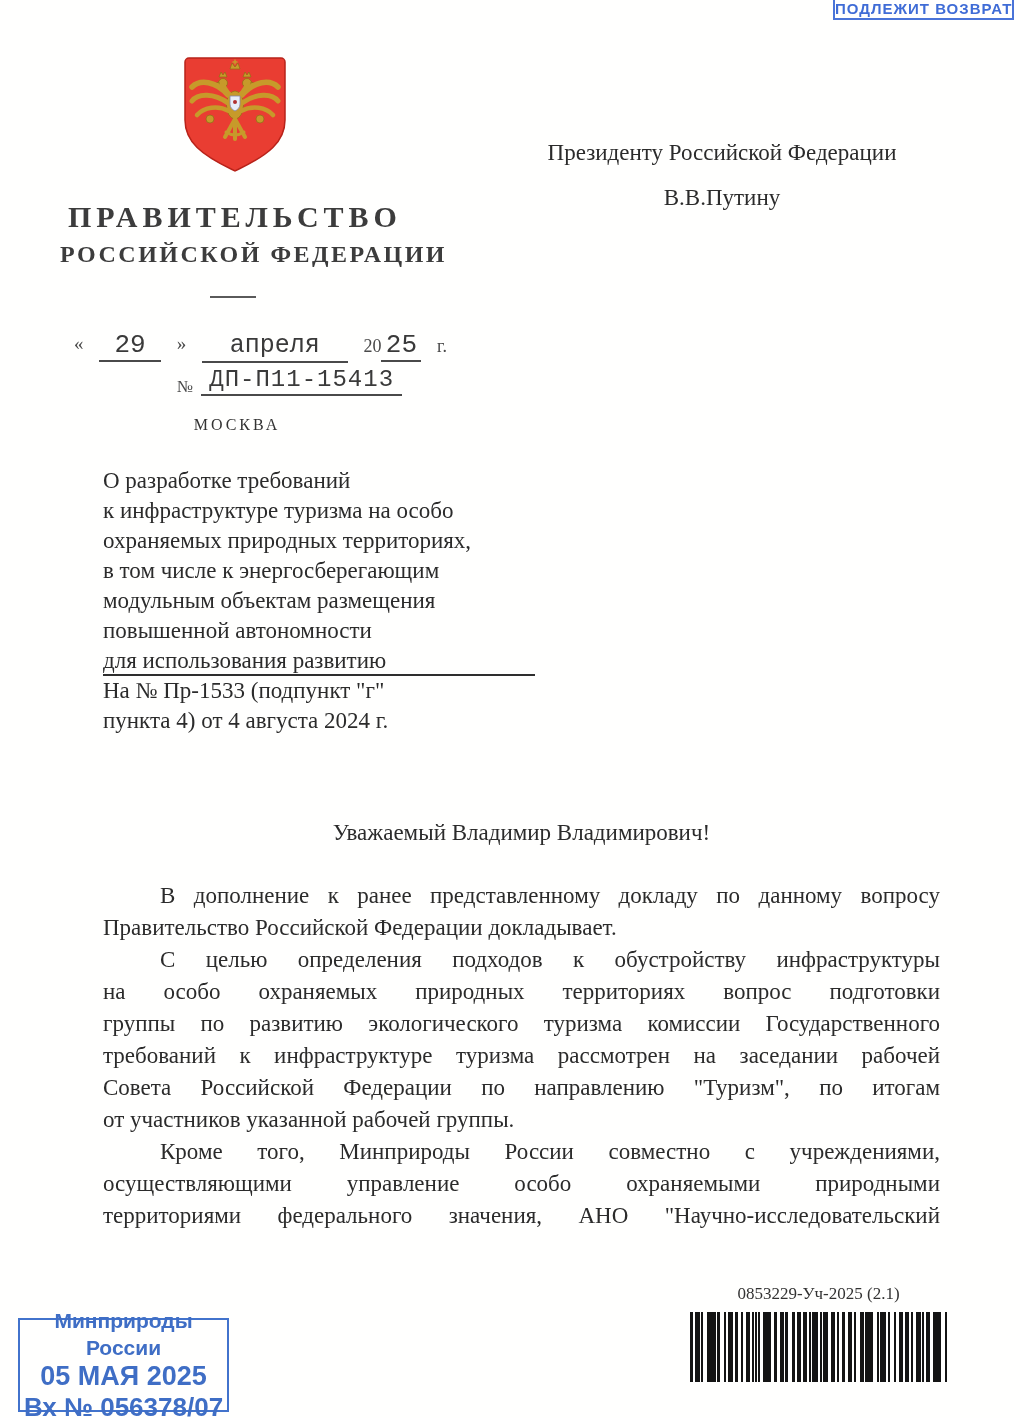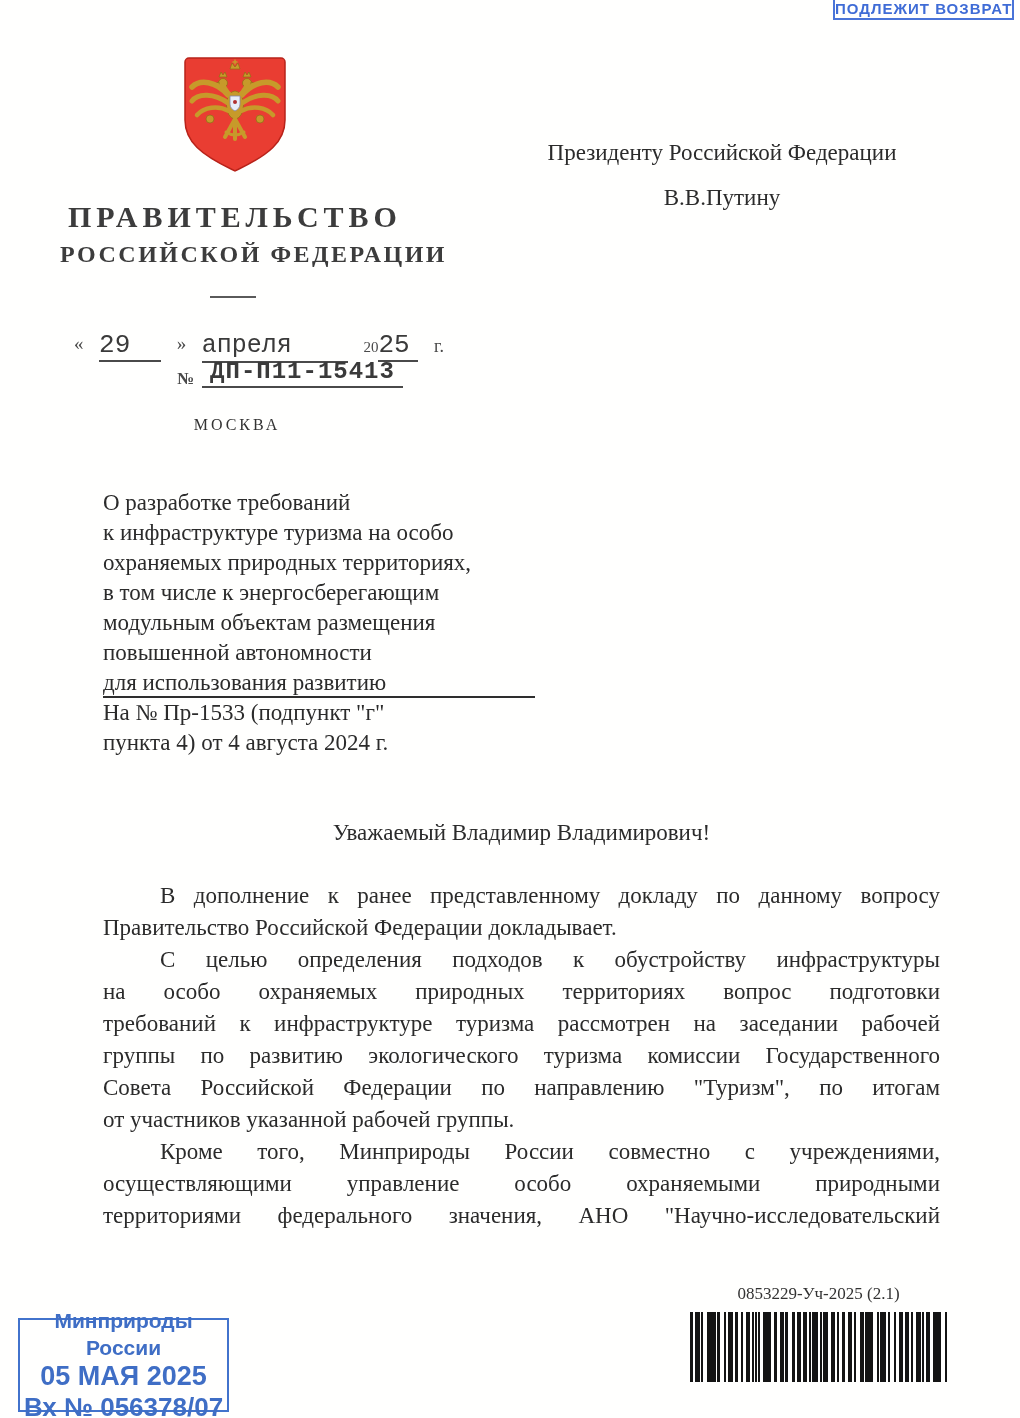--- a/index.html
+++ b/index.html
@@ -40,7 +40,7 @@
     font-family:"Liberation Mono",monospace;font-size:26px;color:#3a3a3a;
   }
   .date-line .q{font-family:"Liberation Serif",serif;font-size:19px;color:#4a4a4a;vertical-align:2px;}
-  .date-line .seg{display:inline-block;border-bottom:2px solid #4a4a4a;line-height:30px;}
+  .date-line .seg{display:inline-block;text-align:center;border-bottom:2px solid #4a4a4a;line-height:30px;}
   .date-line .day{width:62px;}
   .date-line .month{width:146px;font-size:25px;}
   .date-line .year{width:40px;}

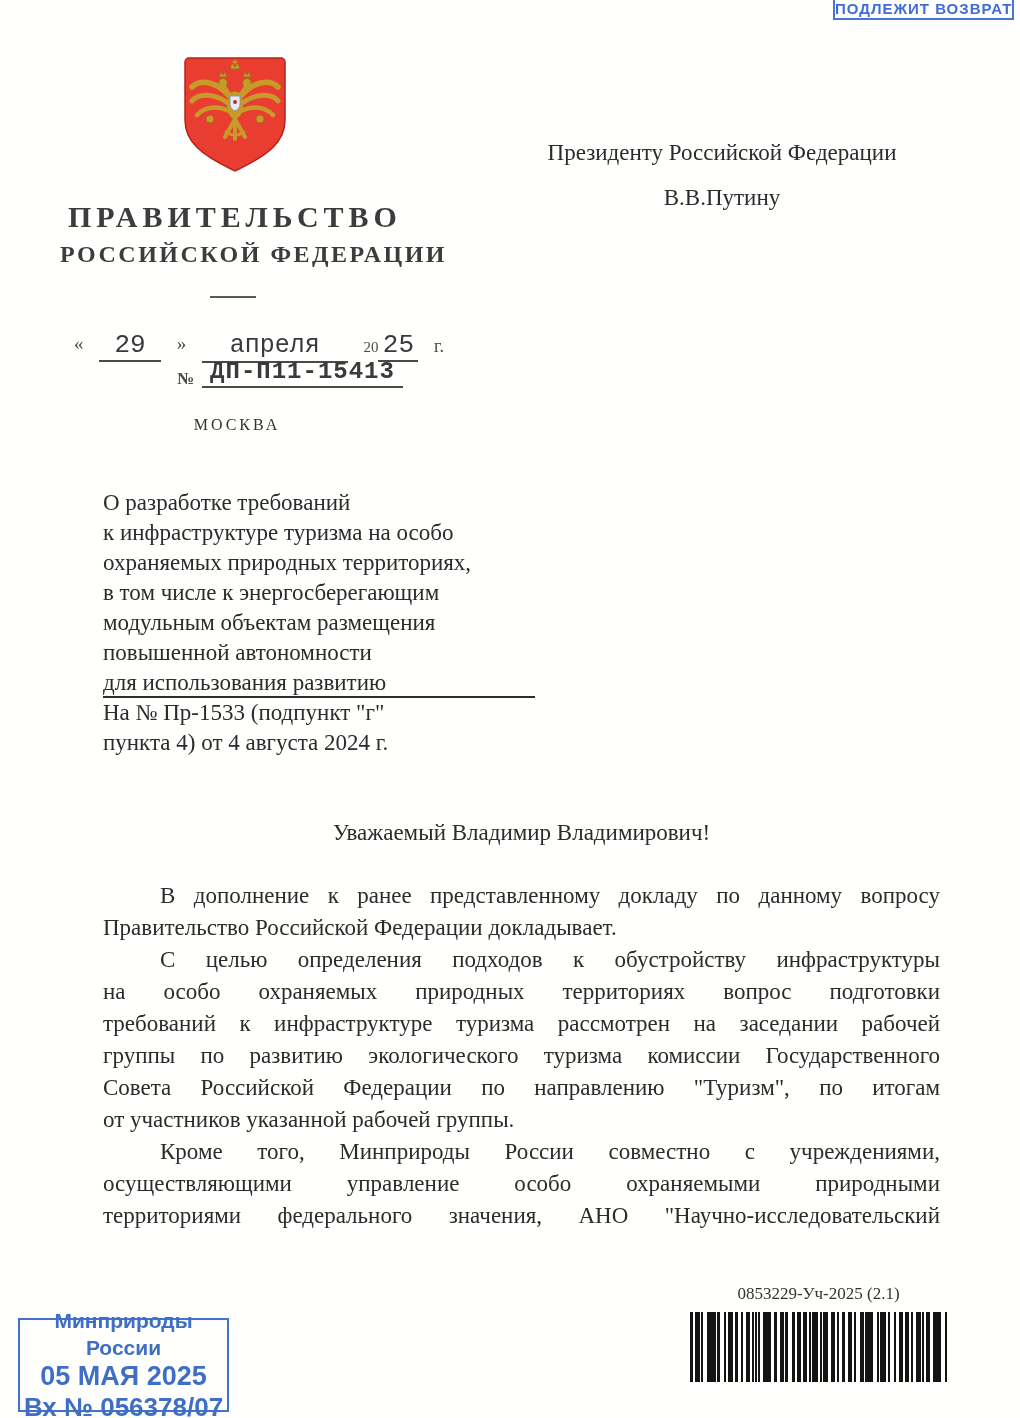--- a/index.html
+++ b/index.html
@@ -44,7 +44,7 @@
   .date-line .day{width:62px;}
   .date-line .month{width:146px;font-size:25px;}
   .date-line .year{width:40px;}
-  .date-line .cent{font-family:"Liberation Serif",serif;font-size:15px;color:#4a4a4a;}
+  .date-line .cent{font-family:"Liberation Serif",serif;font-size:18px;color:#4a4a4a;}
   .date-line .era{font-family:"Liberation Serif",serif;font-size:18px;color:#4a4a4a;}
 
   .number-line{position:absolute;left:177px;top:358px;white-space:nowrap;font-weight:bold;}

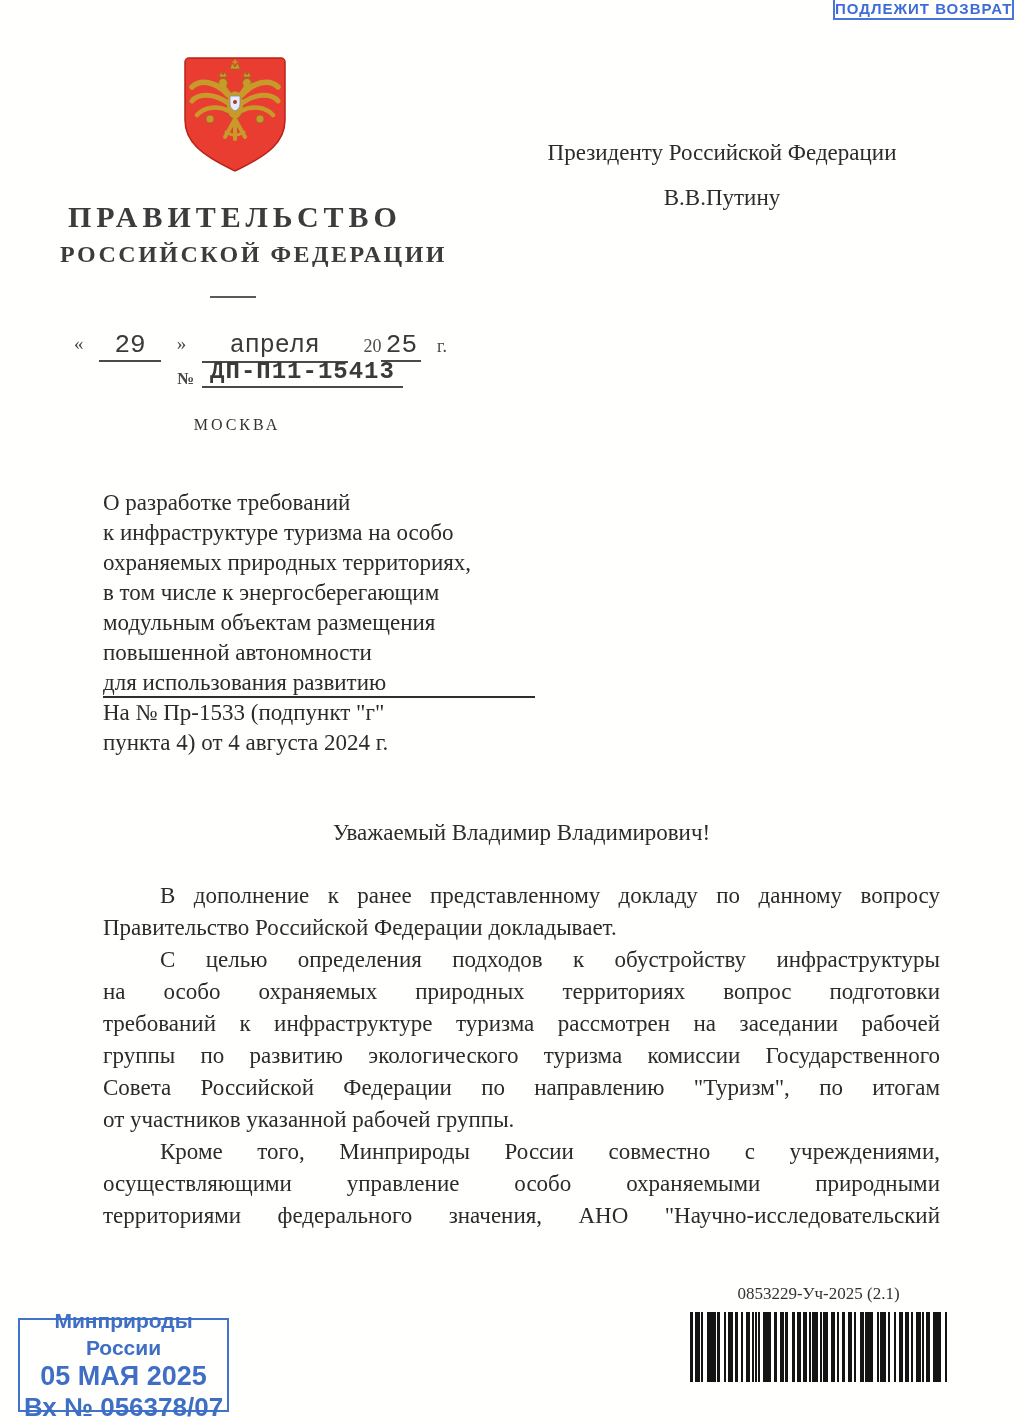--- a/index.html
+++ b/index.html
@@ -47,7 +47,7 @@
   .date-line .cent{font-family:"Liberation Serif",serif;font-size:18px;color:#4a4a4a;}
   .date-line .era{font-family:"Liberation Serif",serif;font-size:18px;color:#4a4a4a;}
 
-  .number-line{position:absolute;left:177px;top:358px;white-space:nowrap;font-weight:bold;}
+  .number-line{position:absolute;left:177px;top:366px;white-space:nowrap;}
   .number-line .sign{font-size:17px;color:#4a4a4a;vertical-align:-6px;margin-right:4px;}
   .number-line .val{
     font-family:"Liberation Mono",monospace;font-size:24px;color:#3a3a3a;

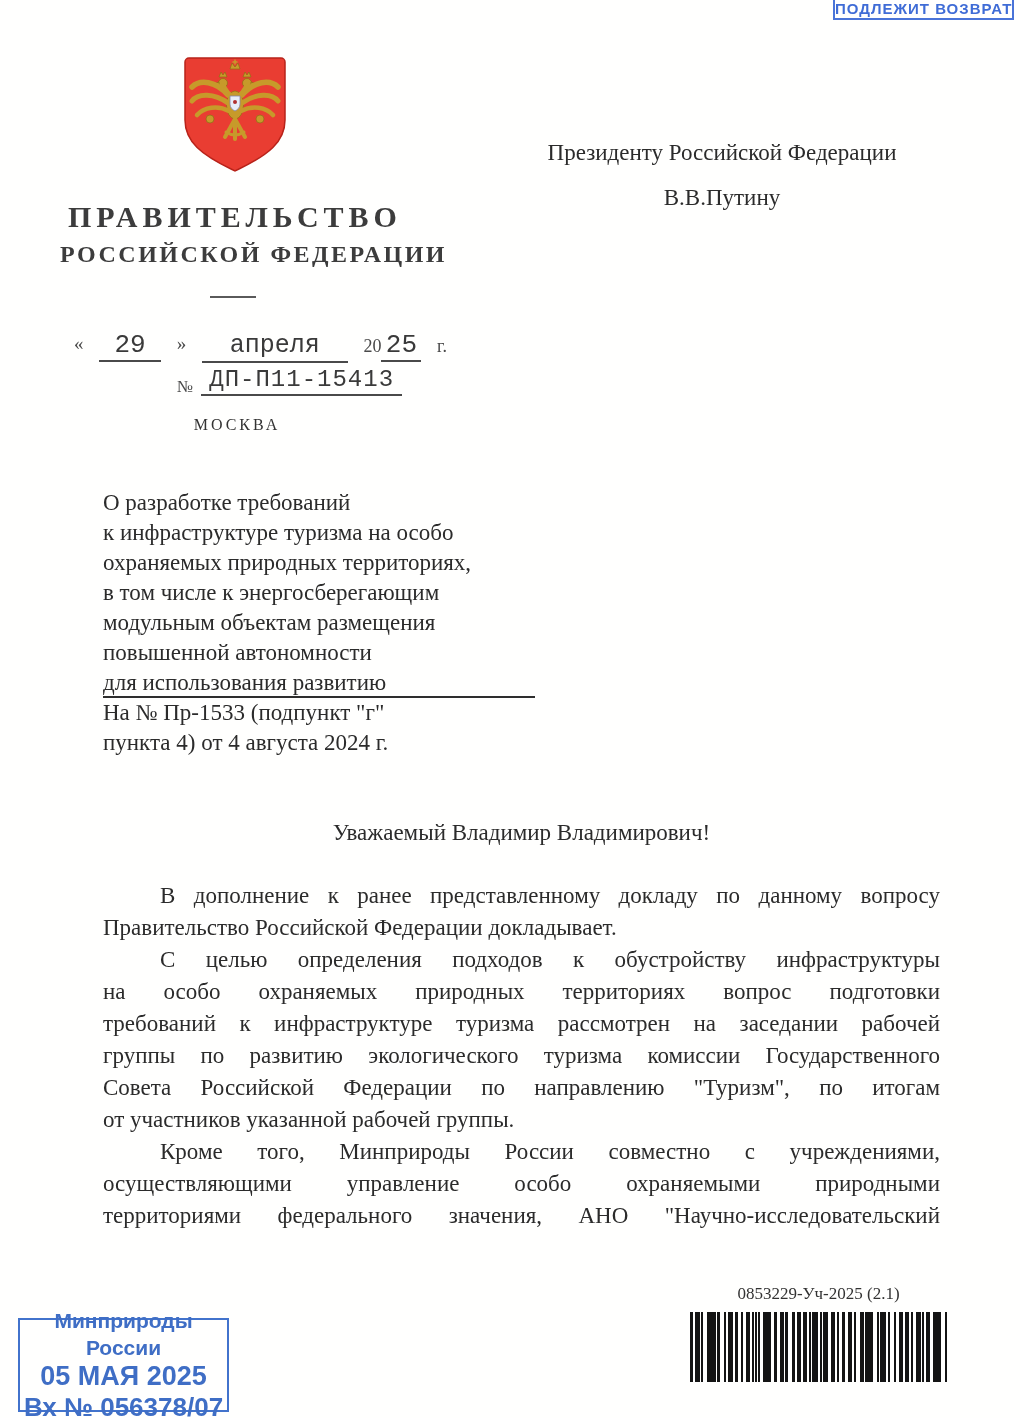--- a/index.html
+++ b/index.html
@@ -61,7 +61,7 @@
     font-size:23px;line-height:45px;color:#2b2b2b;font-family:Liberation Serif, serif;}
 
   
-  .subject{position:absolute;left:103px;top:488px;width:470px;font-size:23px;color:#2b2b2b;}
+  .subject{position:absolute;left:103px;top:466px;width:470px;font-size:23px;color:#2b2b2b;}
   .subject .s-line{height:30px;line-height:30px;white-space:nowrap;box-sizing:border-box;}
   .subject .underlined{width:432px;border-bottom:2px solid #2e2e2e;}
 

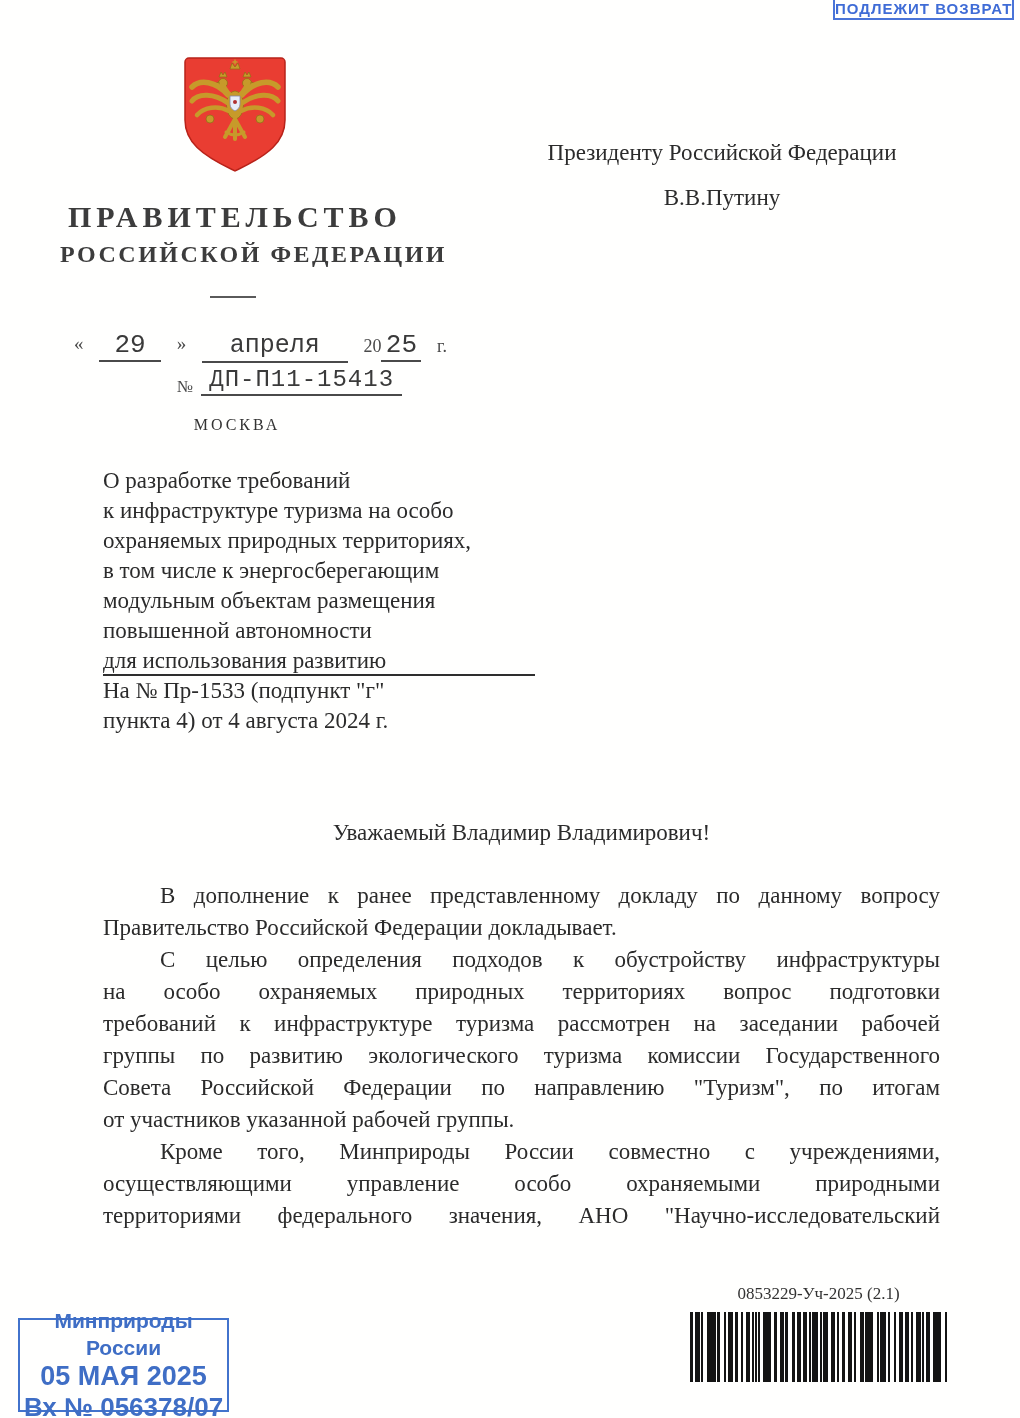--- a/index.html
+++ b/index.html
@@ -181,8 +181,8 @@
 
     <div class="b-line b-indent">С целью определения подходов к обустройству инфраструктуры</div>
     <div class="b-line">на особо охраняемых природных территориях вопрос подготовки</div>
+    <div class="b-line">группы по развитию экологического туризма комиссии Государственного</div>
     <div class="b-line">требований к инфраструктуре туризма рассмотрен на заседании рабочей</div>
-    <div class="b-line">группы по развитию экологического туризма комиссии Государственного</div>
     <div class="b-line">Совета Российской Федерации по направлению "Туризм", по итогам</div>
     <div class="b-line b-left">от участников указанной рабочей группы.</div>
 

